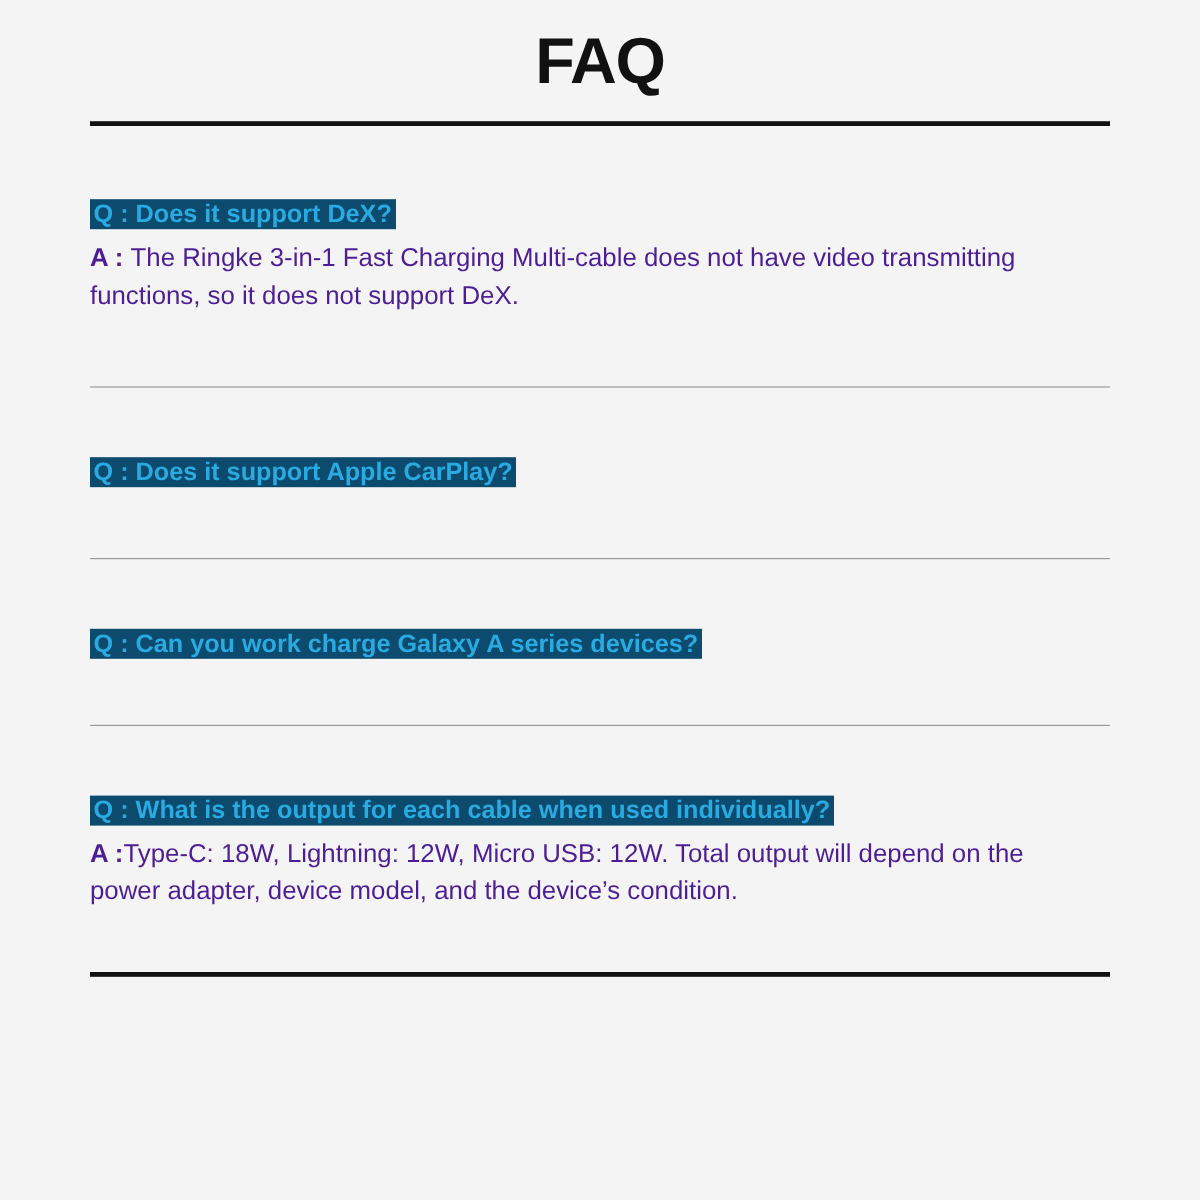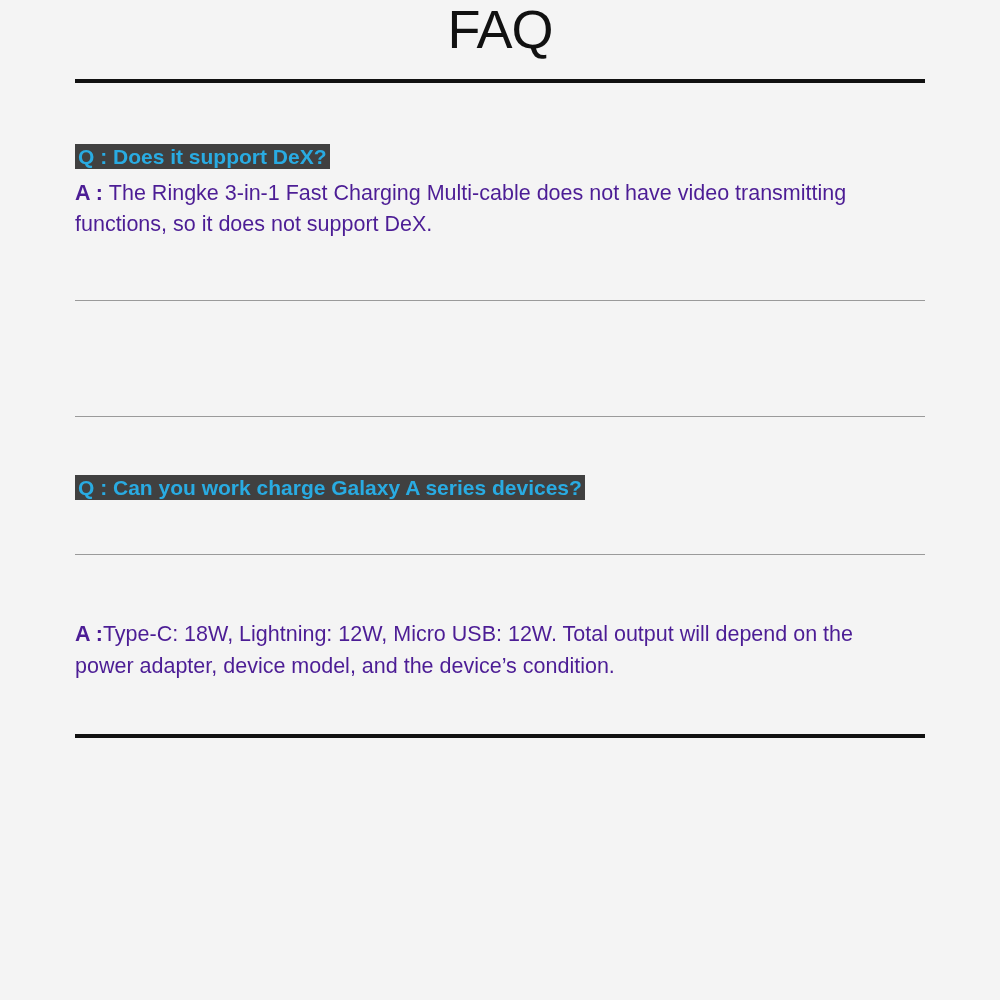--- a/index.html
+++ b/index.html
@@ -23,9 +23,10 @@
   .title {
     text-align: center;
     font-size: 54px;
-    font-weight: normal;
+    font-weight: bold;
     letter-spacing: -1px;
     color: #111111;
+    padding-top: 22px;
     line-height: 1.1;
   }
   .title-rule {

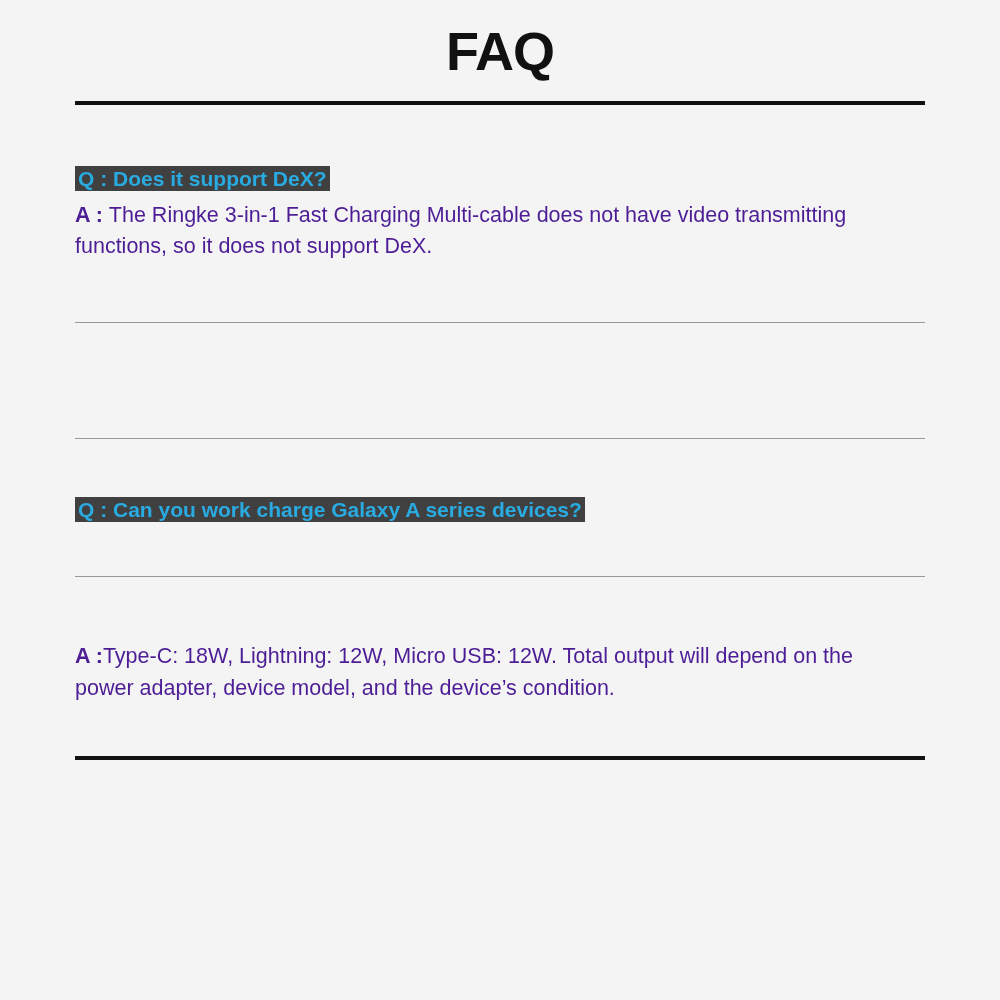--- a/index.html
+++ b/index.html
@@ -50,7 +50,7 @@
     line-height: 1.3;
   }
   .faq-item .q .q-text {
-    background: #404040;
+    background: #0c4a6e;
     padding: 1px 3px;
   }
   .faq-item .a {

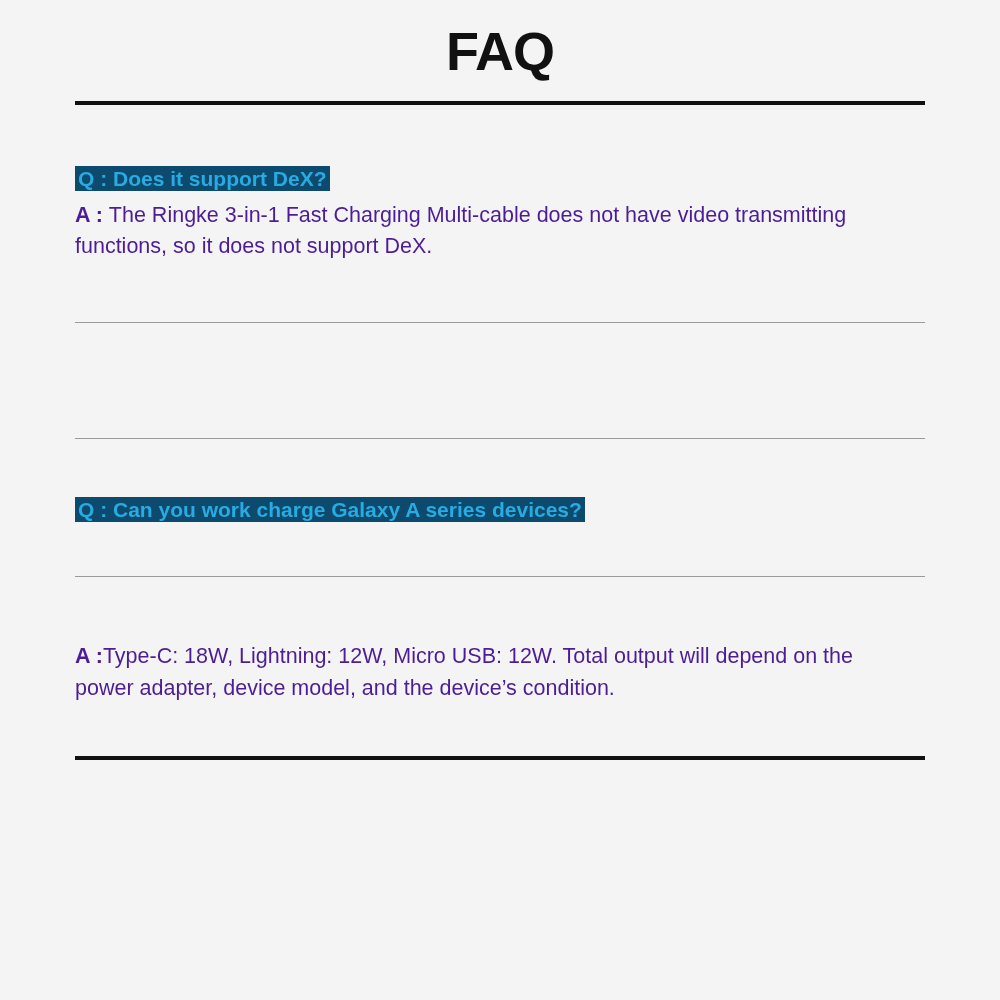--- a/index.html
+++ b/index.html
@@ -104,6 +104,9 @@
     <div class="divider"></div>
 
     <li class="faq-item item-2">
+      <p class="q">
+        <span class="q-text"><span>Q : </span><span>Does it support Apple CarPlay?</span></span>
+      </p>
     </li>
     <div class="item-2-space"></div>
     <div class="divider"></div>

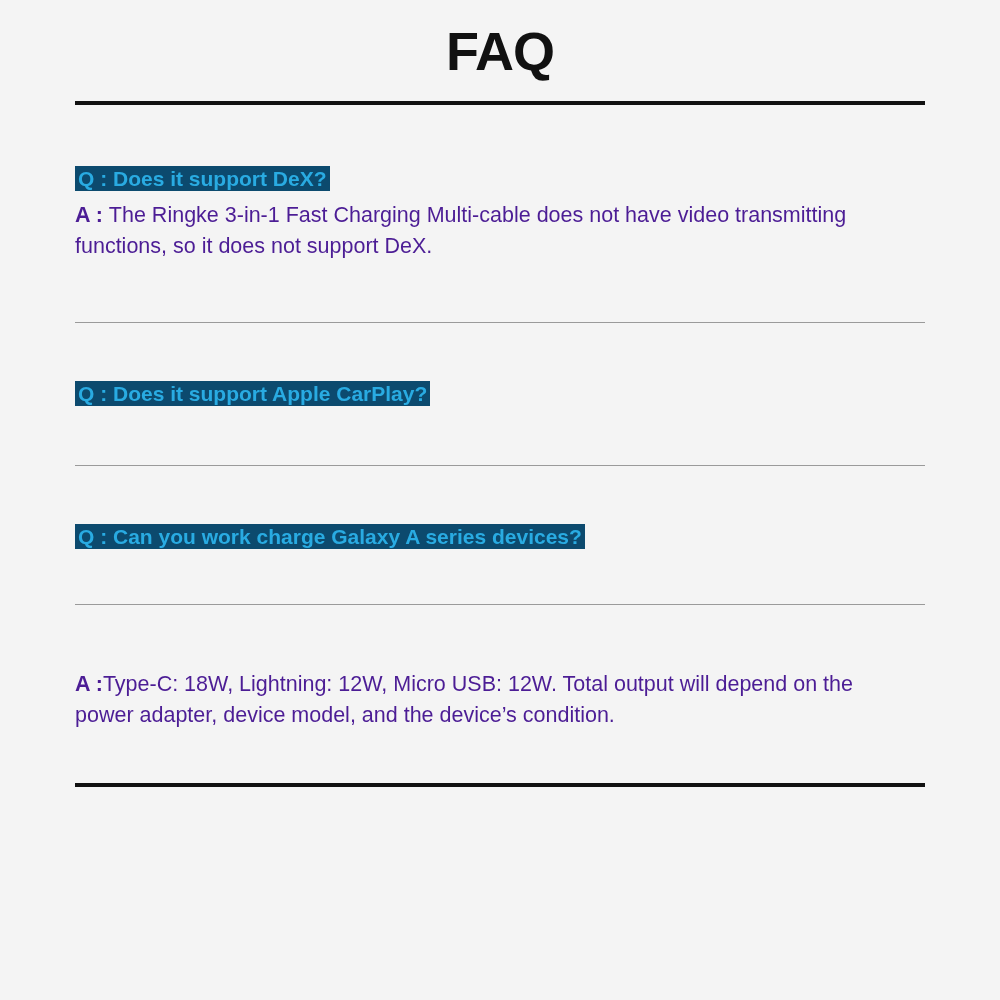--- a/index.html
+++ b/index.html
@@ -120,6 +120,9 @@
     <div class="divider"></div>
 
     <li class="faq-item item-4">
+      <p class="q">
+        <span class="q-text"><span>Q : </span><span>What is the output for each cable when used individually?</span></span>
+      </p>
       <p class="a">
         <span class="a-label">A :</span><span>Type-C: 18W, Lightning: 12W, Micro USB: 12W. Total output will depend on the power adapter, device model, and the device’s condition.</span>
       </p>

